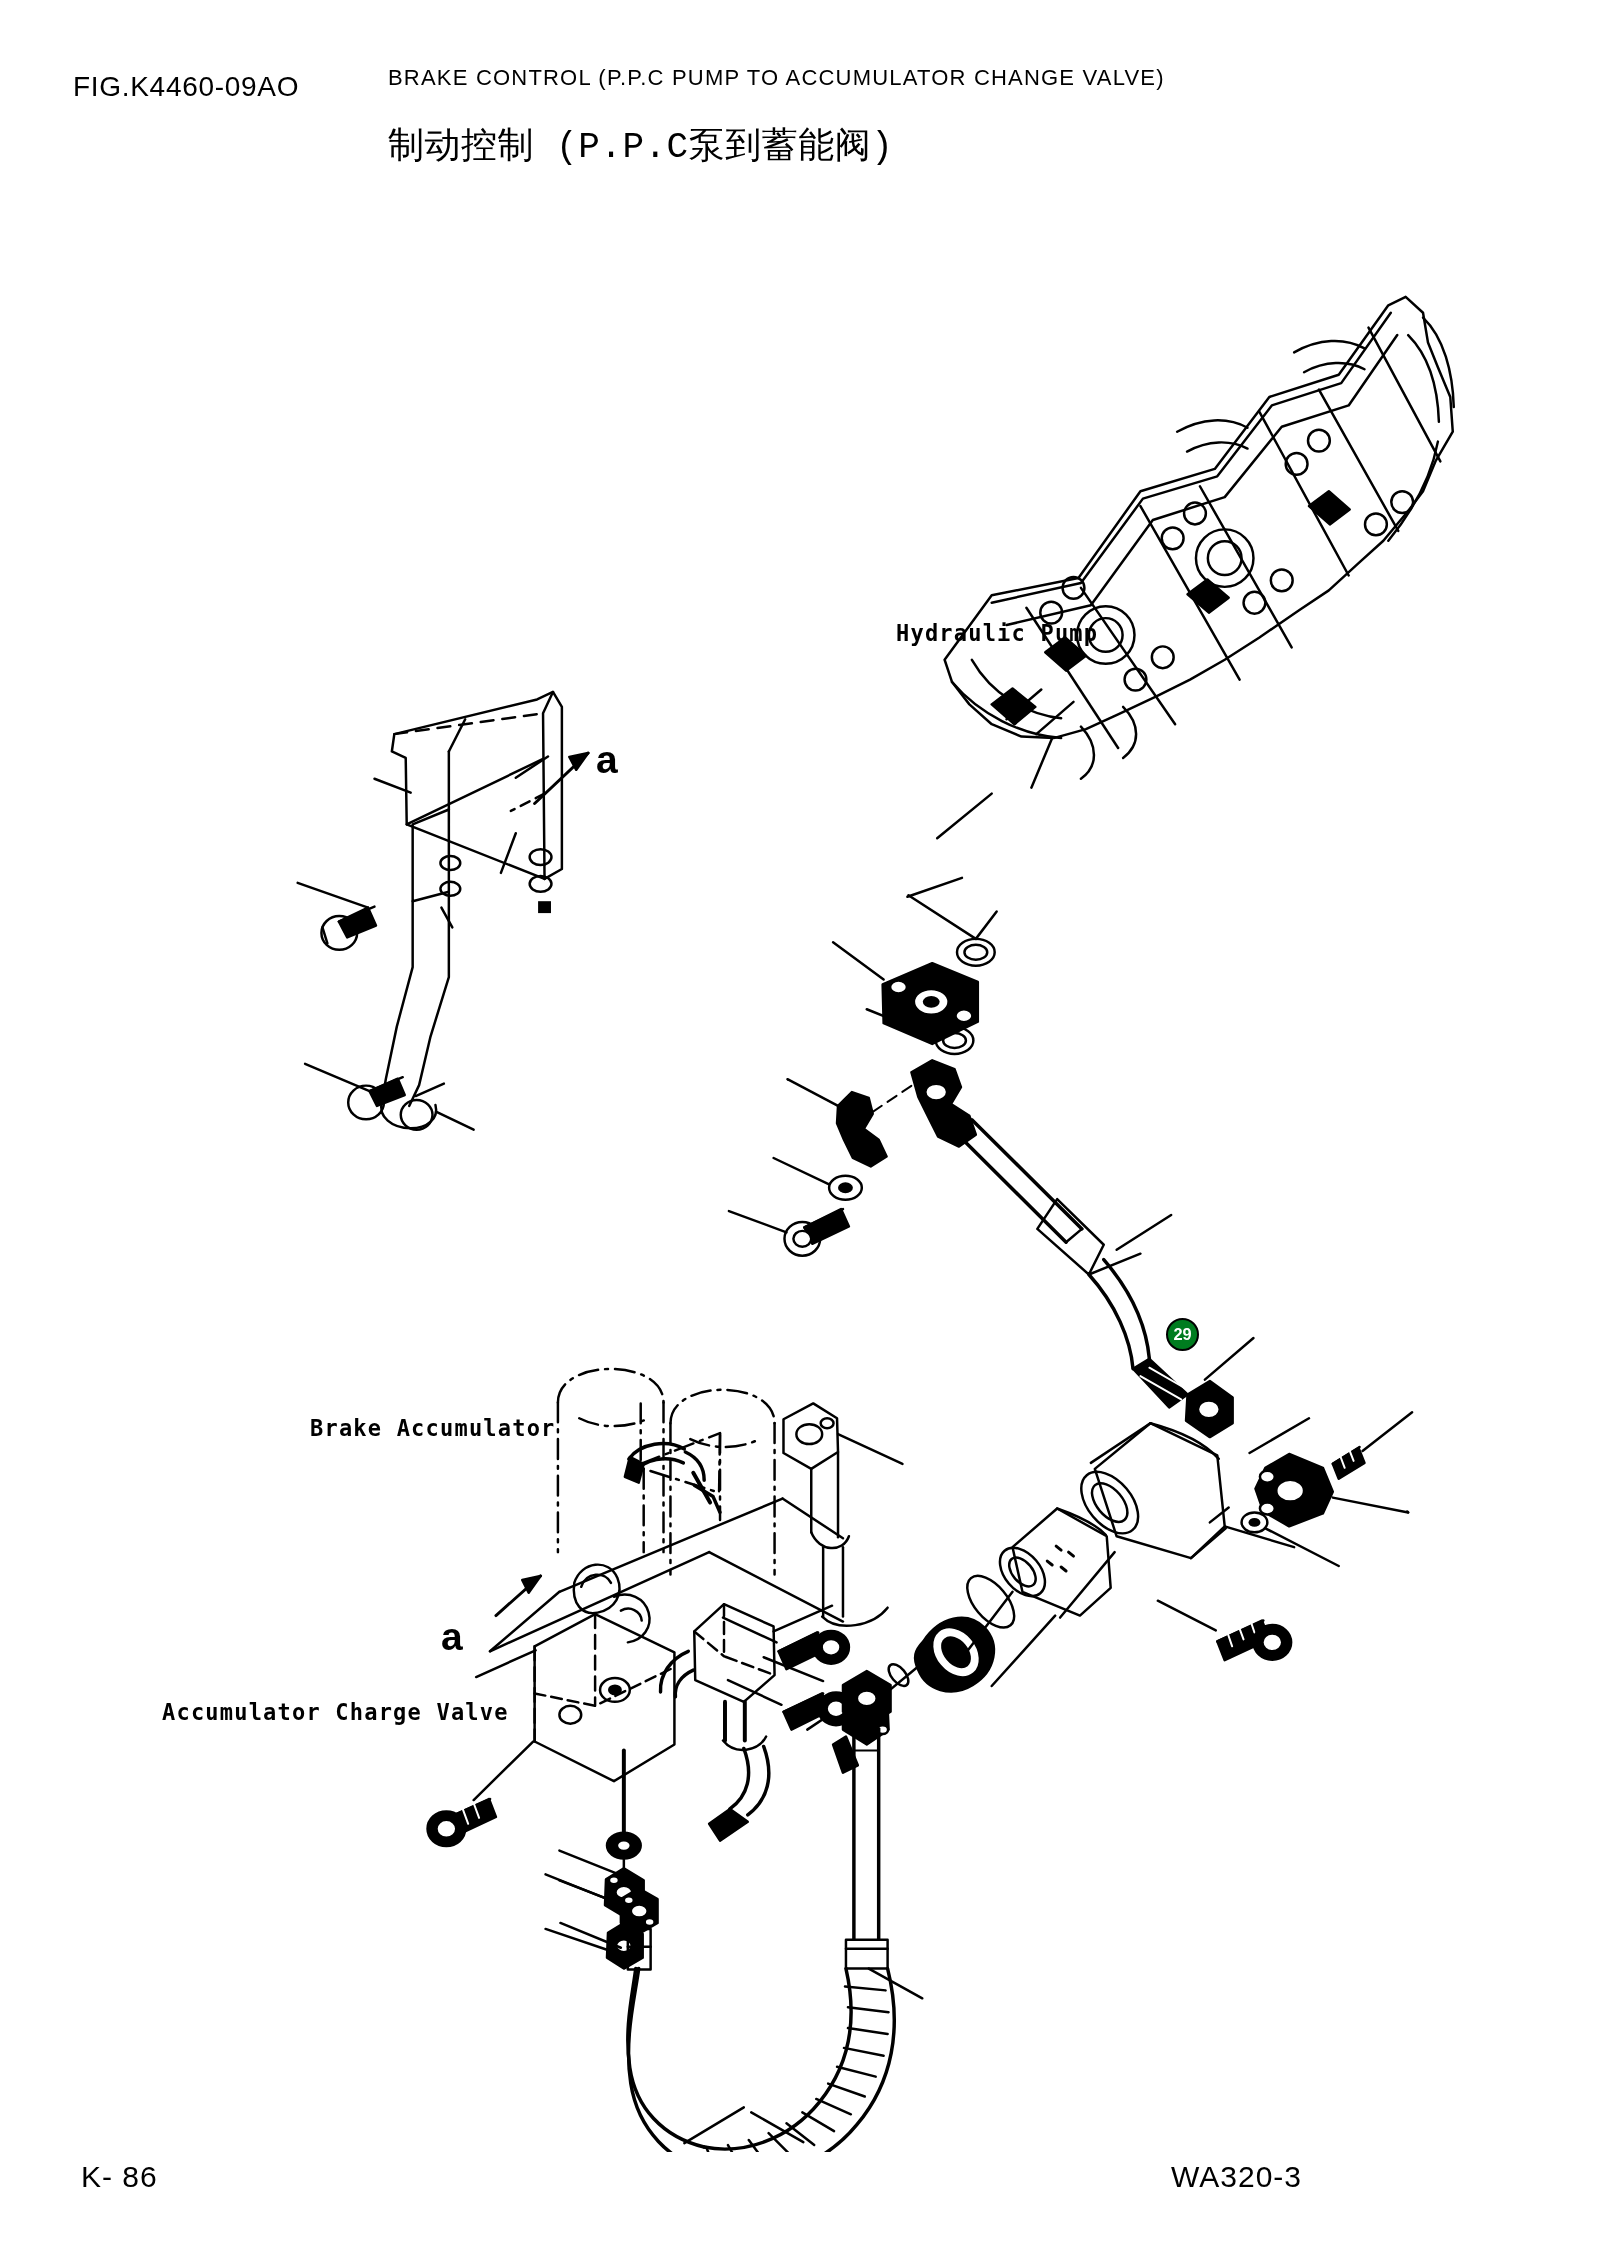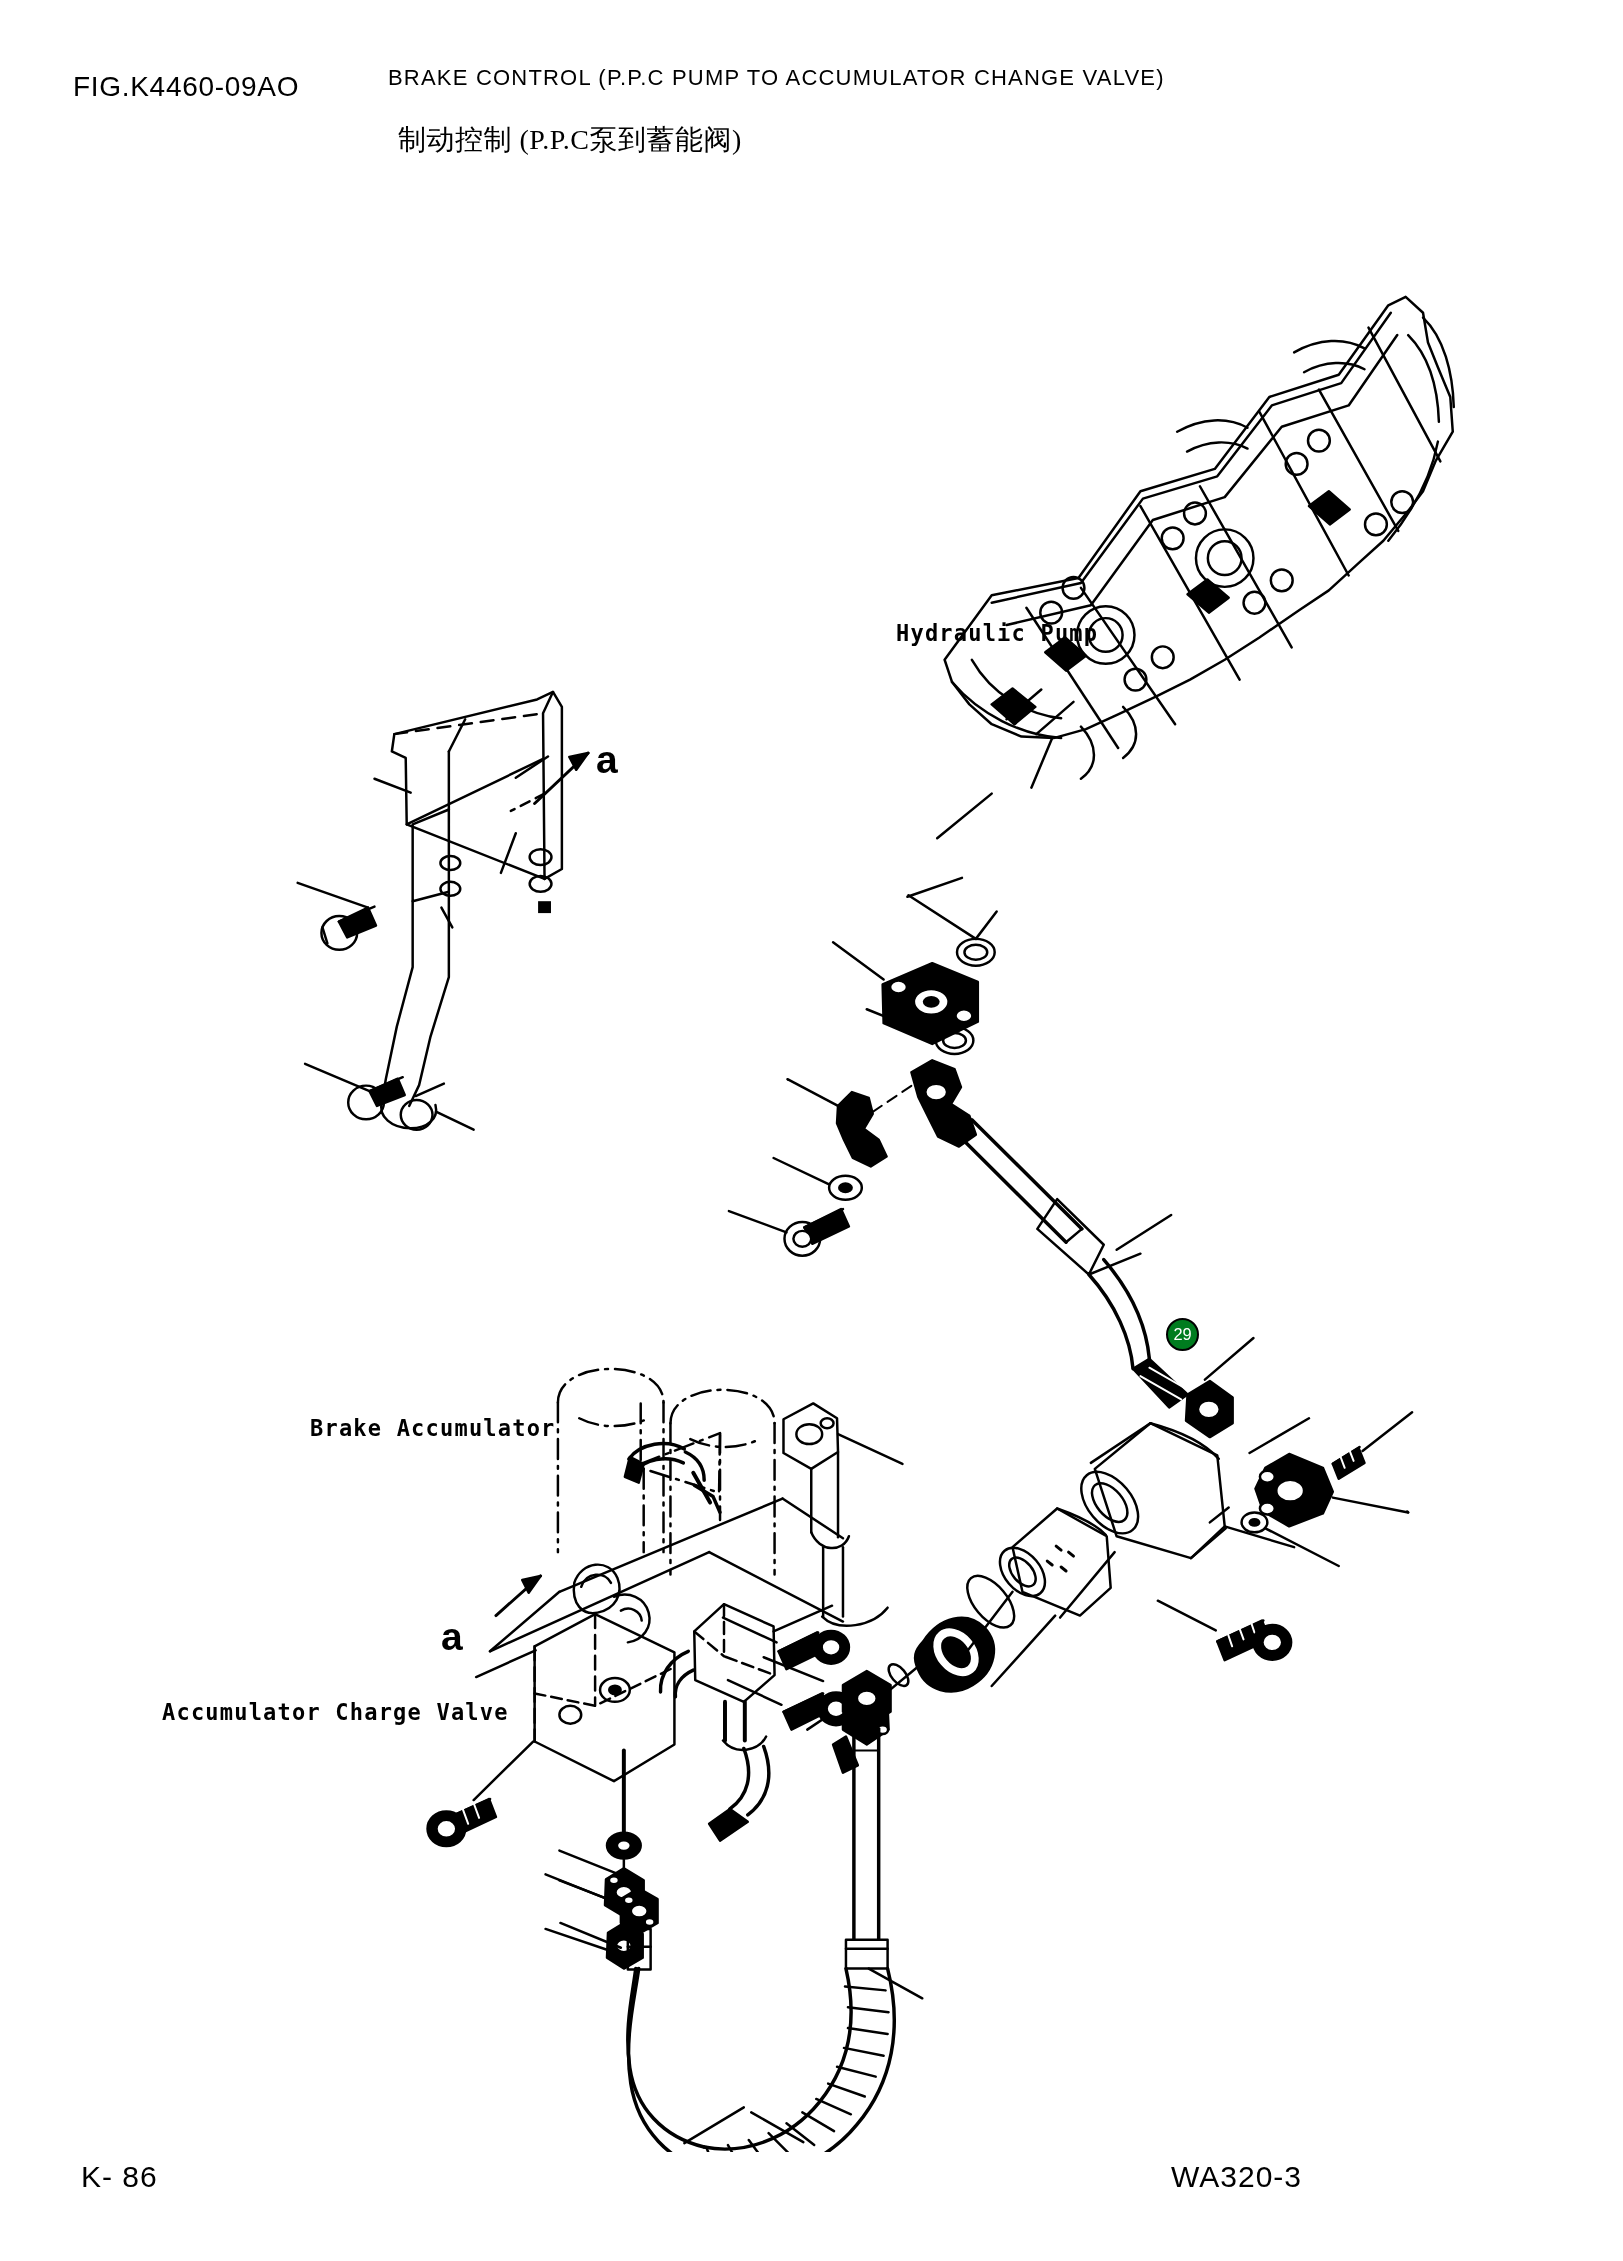--- a/index.html
+++ b/index.html
@@ -50,11 +50,10 @@
     position: absolute;
     left: 388px;
     top: 121px;
-    font-size: 28px;
+    font-size: 36px;
     letter-spacing: 0.5px;
     white-space: nowrap;
-    font-family: Liberation Serif, serif;
-    margin-left: 10px;
+    font-family: Liberation Mono, monospace;
   }
 
   

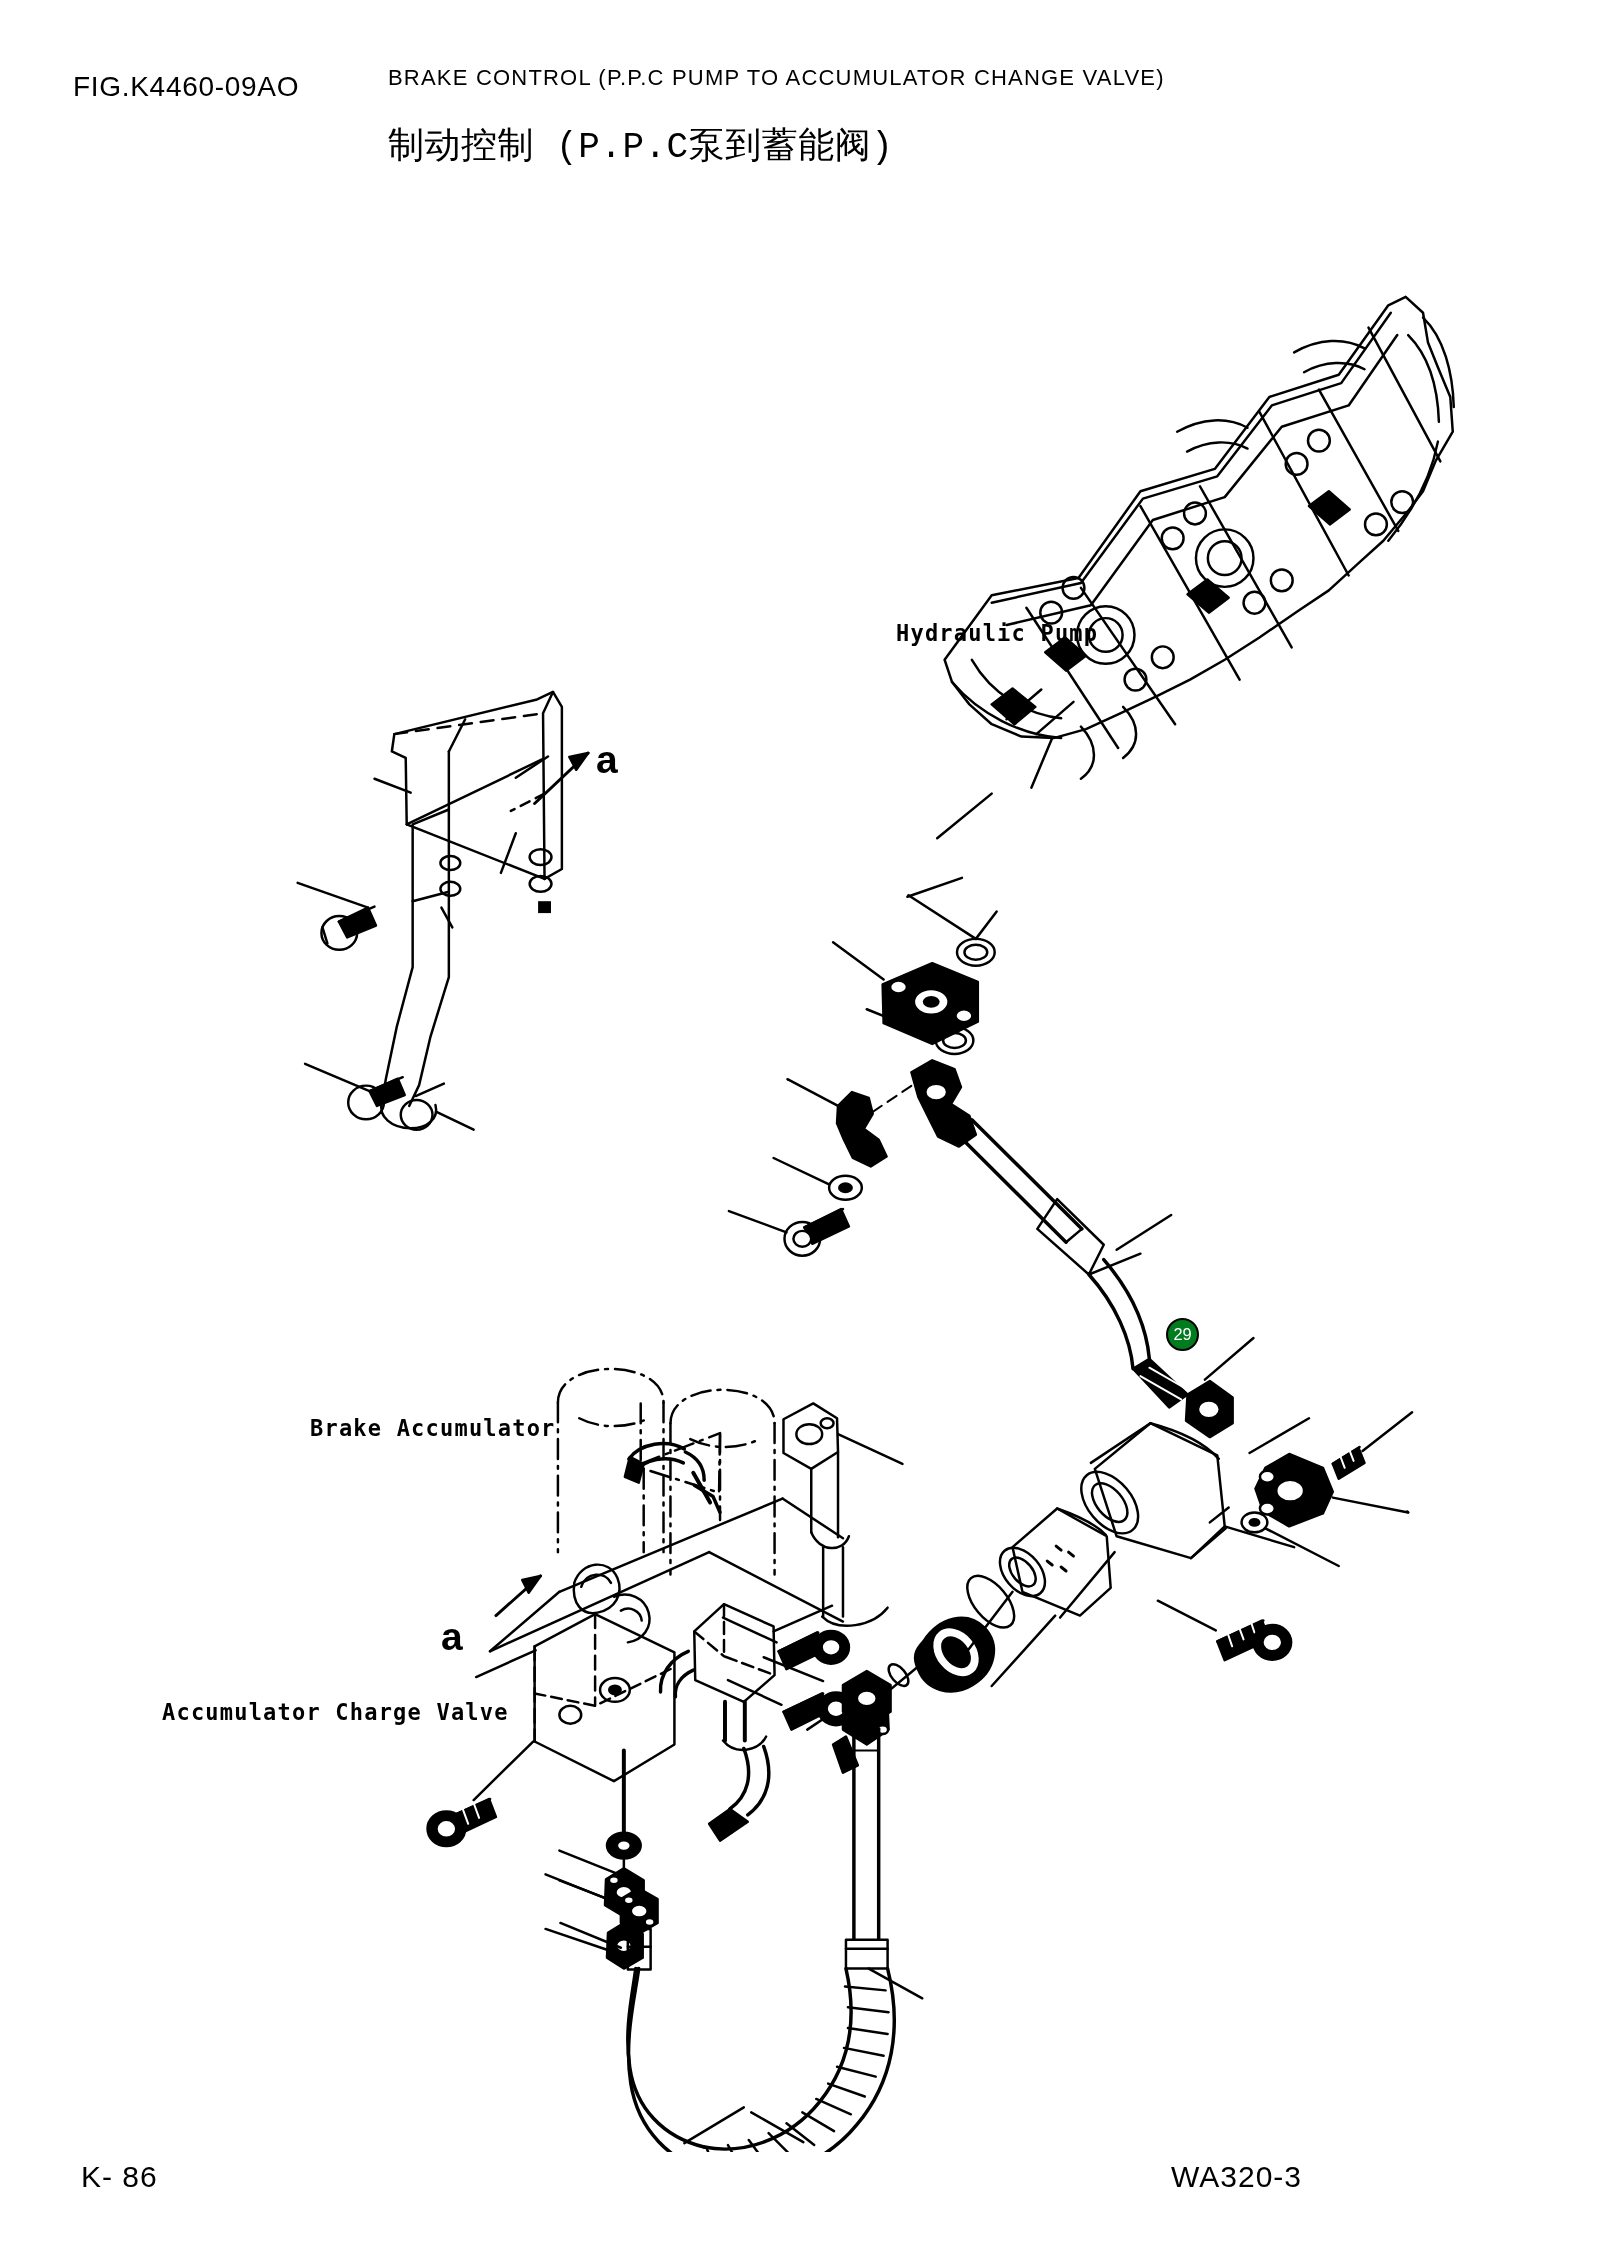--- a/index.html
+++ b/index.html
@@ -111,6 +111,7 @@
     line-height: 1;
     color: #ffffff;
     font-family: "Liberation Sans", "DejaVu Sans", sans-serif;
+    font-weight: bold;
   }
 
   

